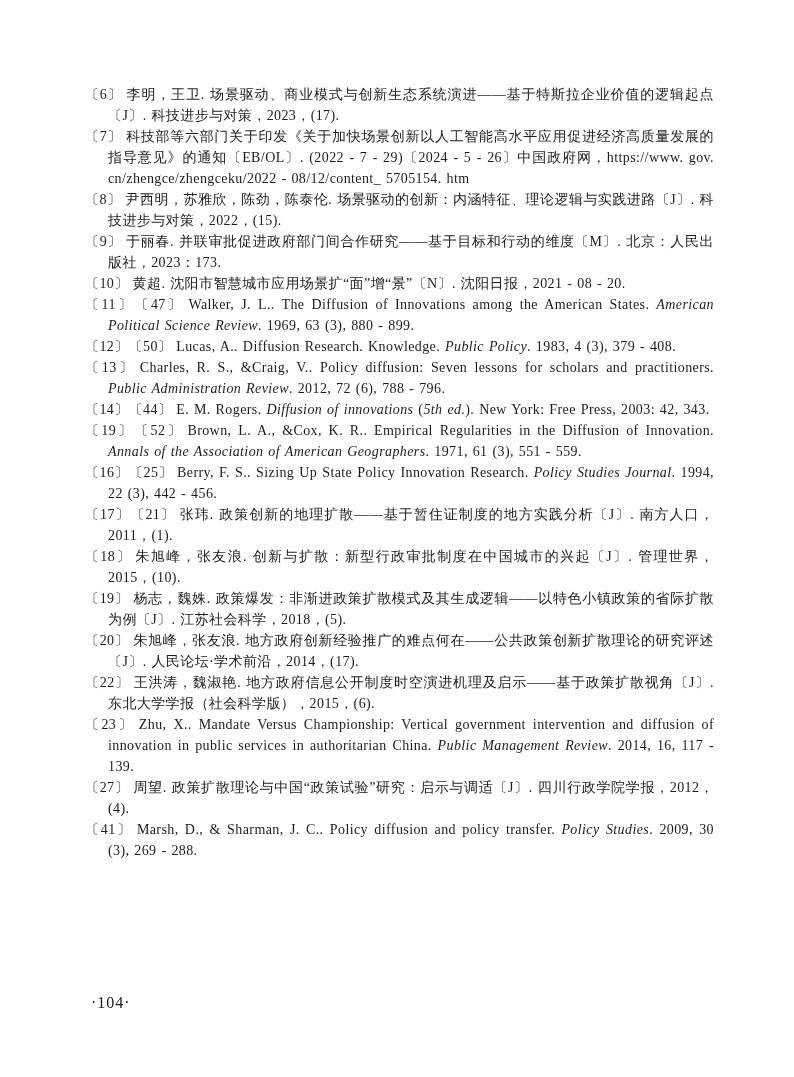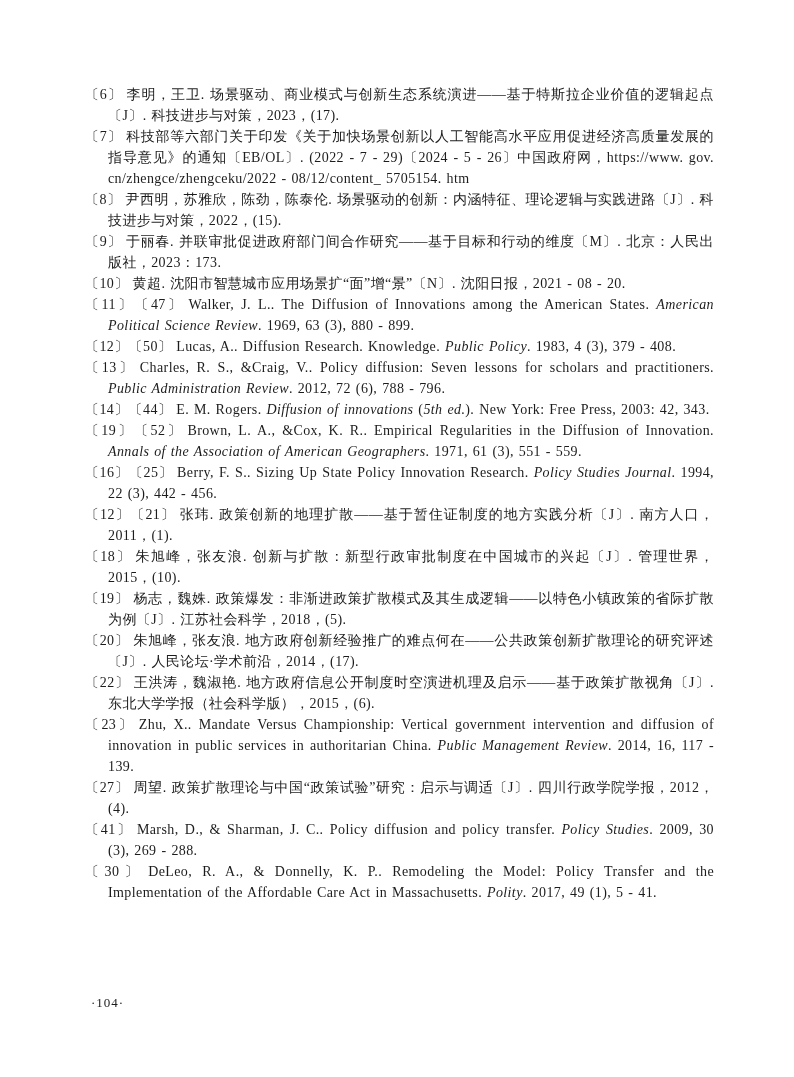--- a/index.html
+++ b/index.html
@@ -64,7 +64,7 @@
       <p class="ref"><span class="ref-label">〔14〕〔44〕</span><span>E. M. Rogers. </span><span class="it">Diffusion of innovations</span><span> (</span><span class="it">5th ed.</span><span>). New York: Free Press, 2003: 42, 343.</span></p>
       <p class="ref"><span class="ref-label">〔19〕〔52〕</span><span>Brown, L. A., &amp;Cox, K. R.. Empirical Regularities in the Diffusion of Innovation. </span><span class="it">Annals of the Association of American Geographers</span><span>. 1971, 61 (3), 551 - 559.</span></p>
       <p class="ref"><span class="ref-label">〔16〕〔25〕</span><span>Berry, F. S.. Sizing Up State Policy Innovation Research. </span><span class="it">Policy Studies Journal</span><span>. 1994, 22 (3), 442 - 456.</span></p>
-      <p class="ref"><span class="ref-label">〔12〕〔21〕</span><span>张玮. 政策创新的地理扩散——基于暂住证制度的地方实践分析〔J〕. 南方人口，2011，(1).</span></p>
+      <p class="ref"><span class="ref-label">〔17〕〔21〕</span><span>张玮. 政策创新的地理扩散——基于暂住证制度的地方实践分析〔J〕. 南方人口，2011，(1).</span></p>
       <p class="ref"><span class="ref-label">〔18〕</span><span>朱旭峰，张友浪. 创新与扩散：新型行政审批制度在中国城市的兴起〔J〕. 管理世界，2015，(10).</span></p>
       <p class="ref"><span class="ref-label">〔19〕</span><span>杨志，魏姝. 政策爆发：非渐进政策扩散模式及其生成逻辑——以特色小镇政策的省际扩散为例〔J〕. 江苏社会科学，2018，(5).</span></p>
       <p class="ref"><span class="ref-label">〔20〕</span><span>朱旭峰，张友浪. 地方政府创新经验推广的难点何在——公共政策创新扩散理论的研究评述〔J〕. 人民论坛·学术前沿，2014，(17).</span></p>

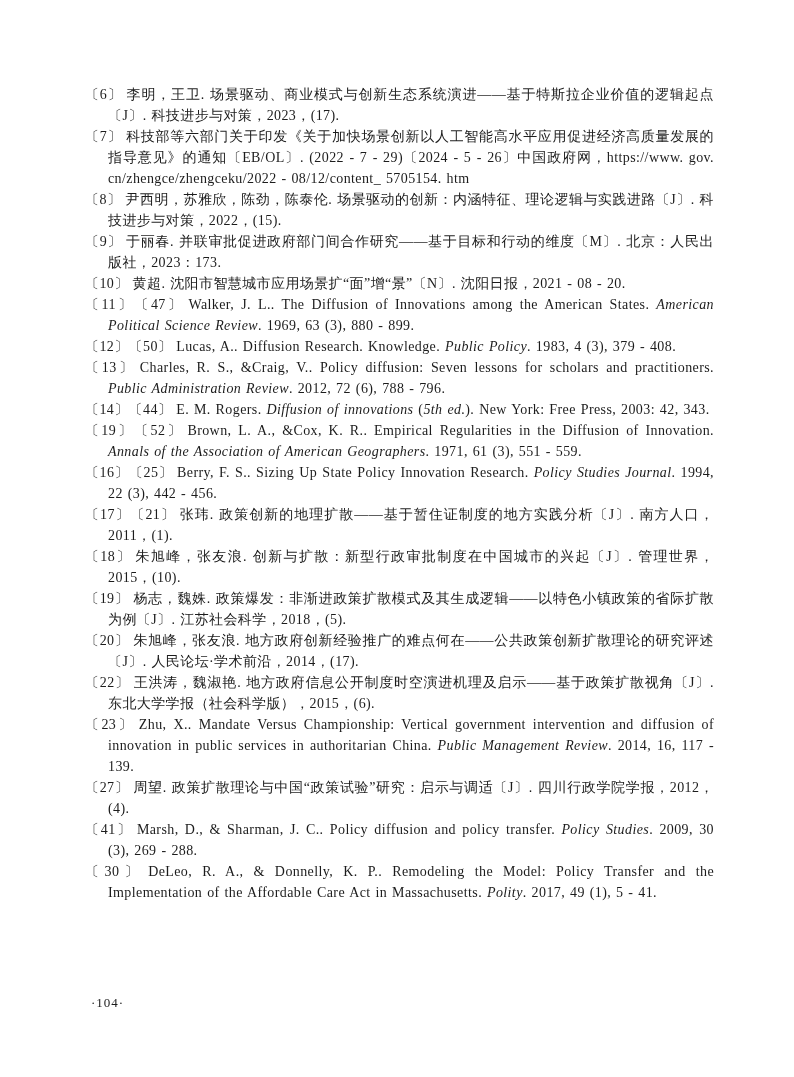--- a/index.html
+++ b/index.html
@@ -72,7 +72,6 @@
       <p class="ref"><span class="ref-label">〔23〕</span><span>Zhu, X.. Mandate Versus Championship: Vertical government intervention and diffusion of innovation in public services in authoritarian China. </span><span class="it">Public Management Review</span><span>. 2014, 16, 117 - 139.</span></p>
       <p class="ref"><span class="ref-label">〔27〕</span><span>周望. 政策扩散理论与中国“政策试验”研究：启示与调适〔J〕. 四川行政学院学报，2012，(4).</span></p>
       <p class="ref"><span class="ref-label">〔41〕</span><span>Marsh, D., &amp; Sharman, J. C.. Policy diffusion and policy transfer. </span><span class="it">Policy Studies</span><span>. 2009, 30 (3), 269 - 288.</span></p>
-      <p class="ref"><span class="ref-label">〔30〕</span><span>DeLeo, R. A., &amp; Donnelly, K. P.. Remodeling the Model: Policy Transfer and the Implementation of the Affordable Care Act in Massachusetts. </span><span class="it">Polity</span><span>. 2017, 49 (1), 5 - 41.</span></p>
     </main>
   <div class="pageno">·104·</div>
 </div>

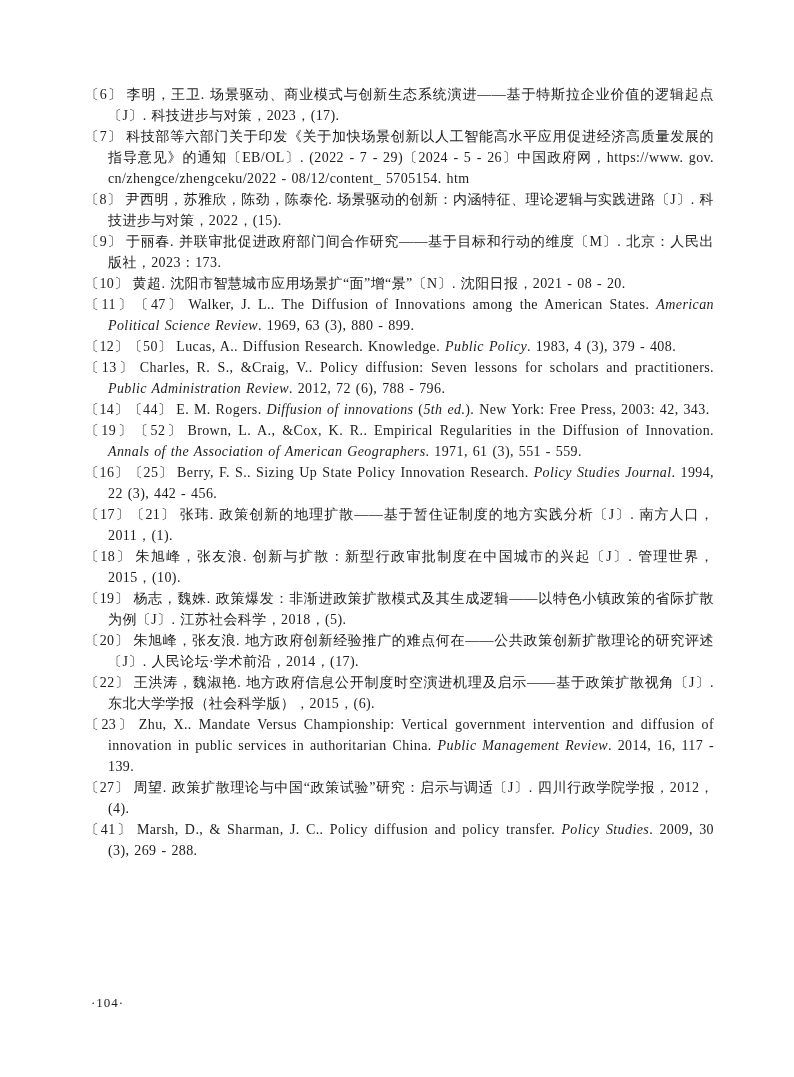--- a/index.html
+++ b/index.html
@@ -42,7 +42,7 @@
     position: absolute;
     left: 91px;
     top: 994px;
-    font-size: 13px;
+    font-size: 16px;
     line-height: 18px;
     letter-spacing: 1px;
     color: #1c1c1c;

